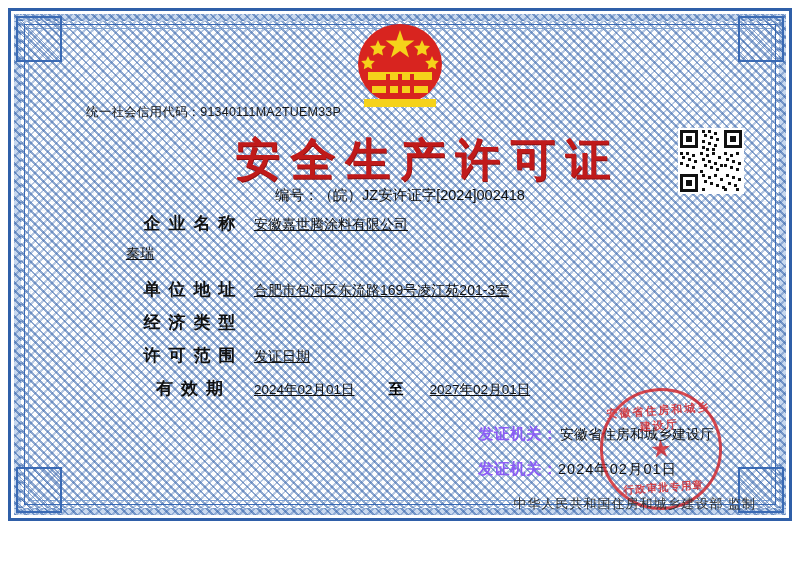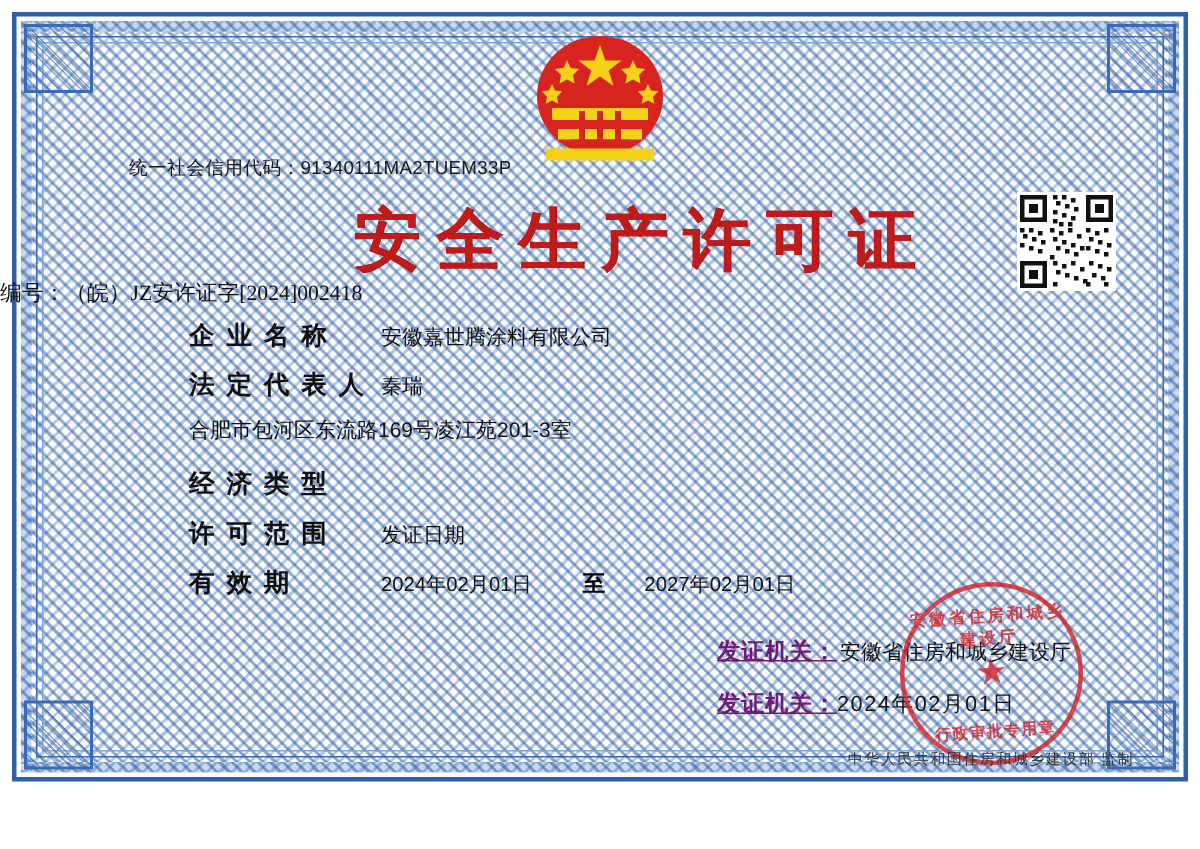--- a/index.html
+++ b/index.html
@@ -144,10 +144,10 @@
     top: 186px;
     left: 0;
     width: 100%;
-    text-align: left;
+    text-align: center;
     font-size: 14.5px;
     color: #111;
-    font-family: Liberation Serif, serif;
+    font-family: Liberation Sans, sans-serif;
   }
 
   .qr {

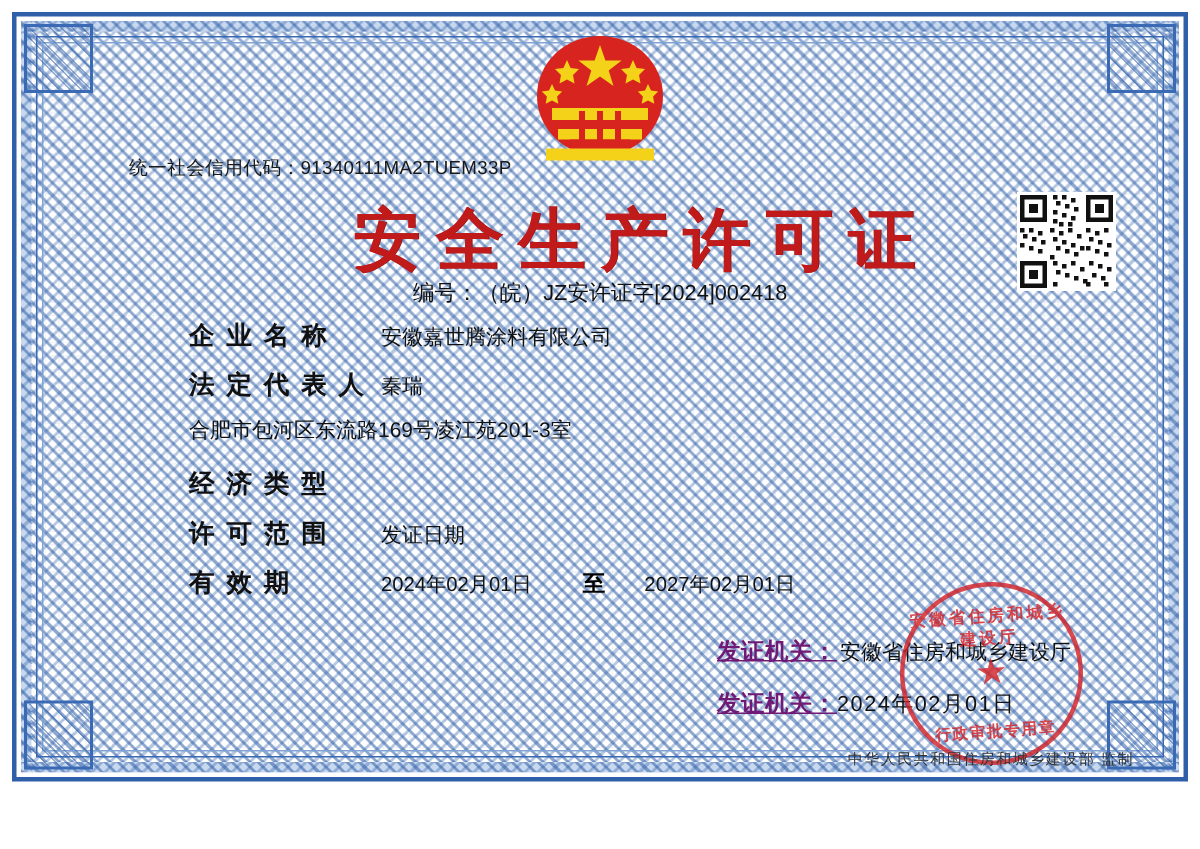--- a/index.html
+++ b/index.html
@@ -178,6 +178,7 @@
     font-family: "DejaVu Serif", serif;
     letter-spacing: 1px;
     white-space: nowrap;
+    text-align: center;
   }
   .field-value {
     font-size: 14px;

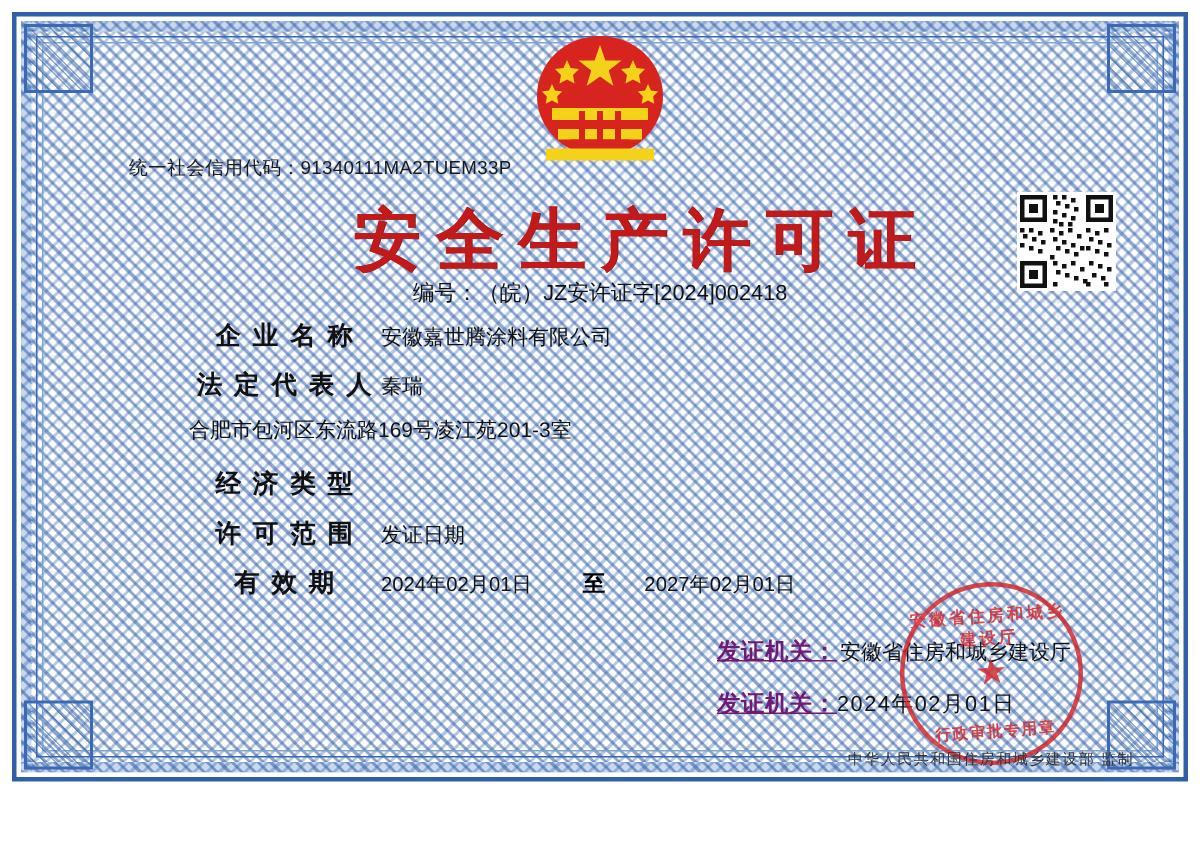--- a/index.html
+++ b/index.html
@@ -185,6 +185,7 @@
     color: #111;
     font-family: "Liberation Sans", sans-serif;
     white-space: nowrap;
+    text-decoration: underline;
   }
   .valid-row .field-value { font-size: 13.5px; }
   .valid-sep {

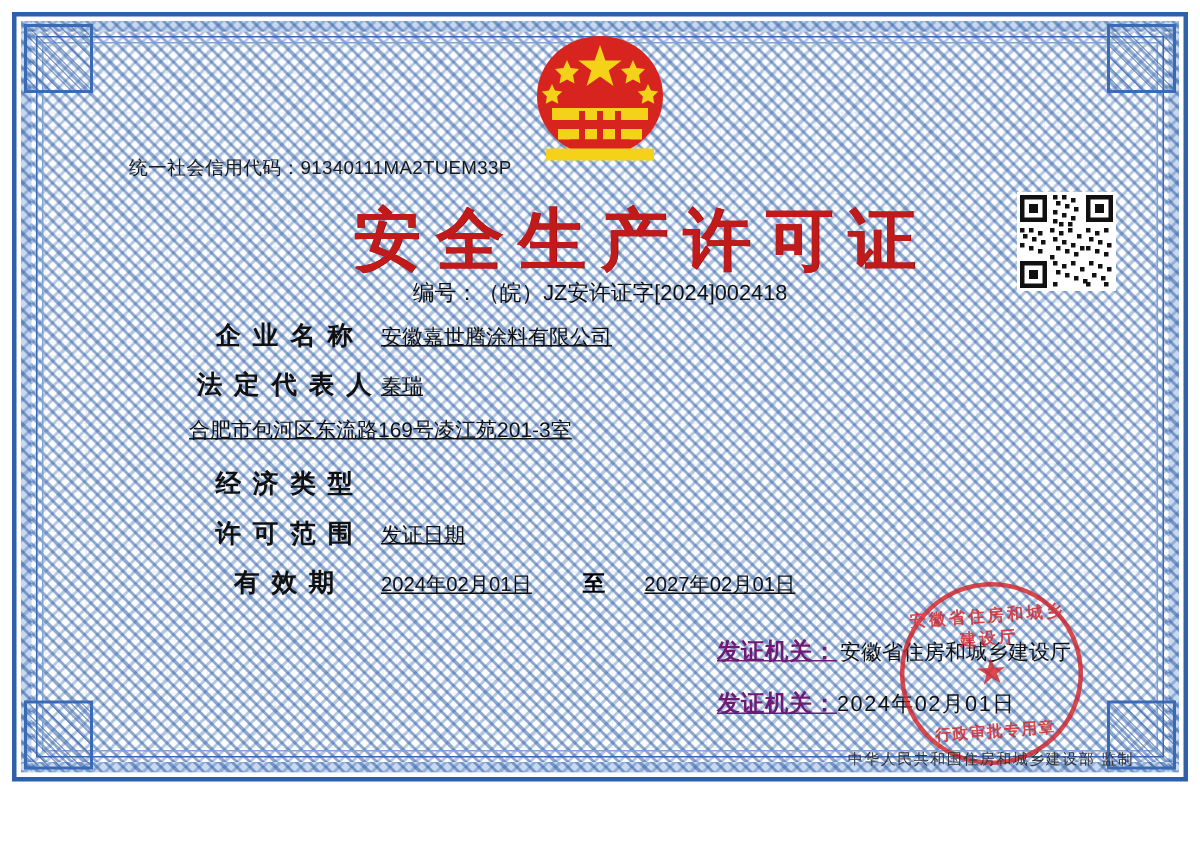--- a/index.html
+++ b/index.html
@@ -408,7 +408,6 @@
       <span class="field-value">安徽嘉世腾涂料有限公司</span>
     </div>
     <div class="field-row">
-      <span class="field-label">法 定 代 表 人</span>
       <span class="field-value">秦瑞</span>
     </div>
     <div class="field-row">

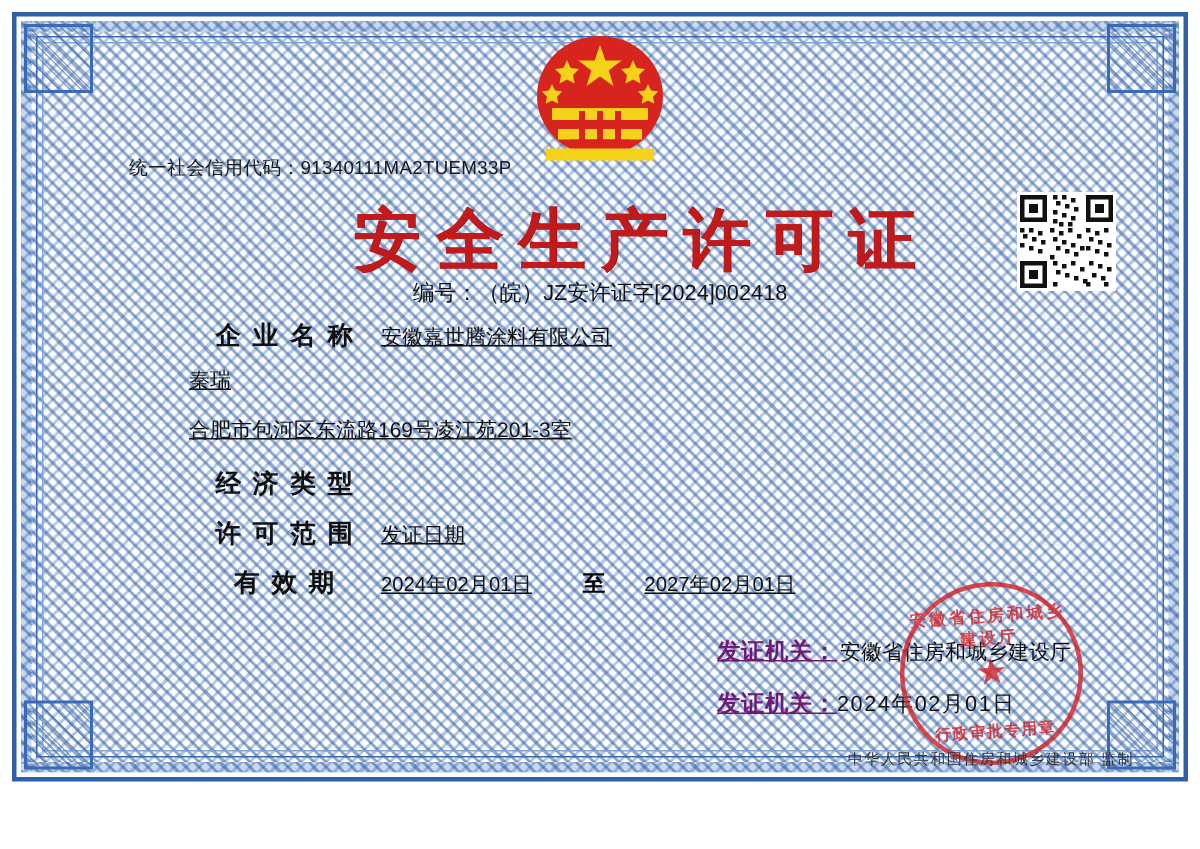--- a/index.html
+++ b/index.html
@@ -411,6 +411,7 @@
       <span class="field-value">秦瑞</span>
     </div>
     <div class="field-row">
+      <span class="field-label">单 位 地 址</span>
       <span class="field-value">合肥市包河区东流路169号凌江苑201-3室</span>
     </div>
     <div class="field-row">

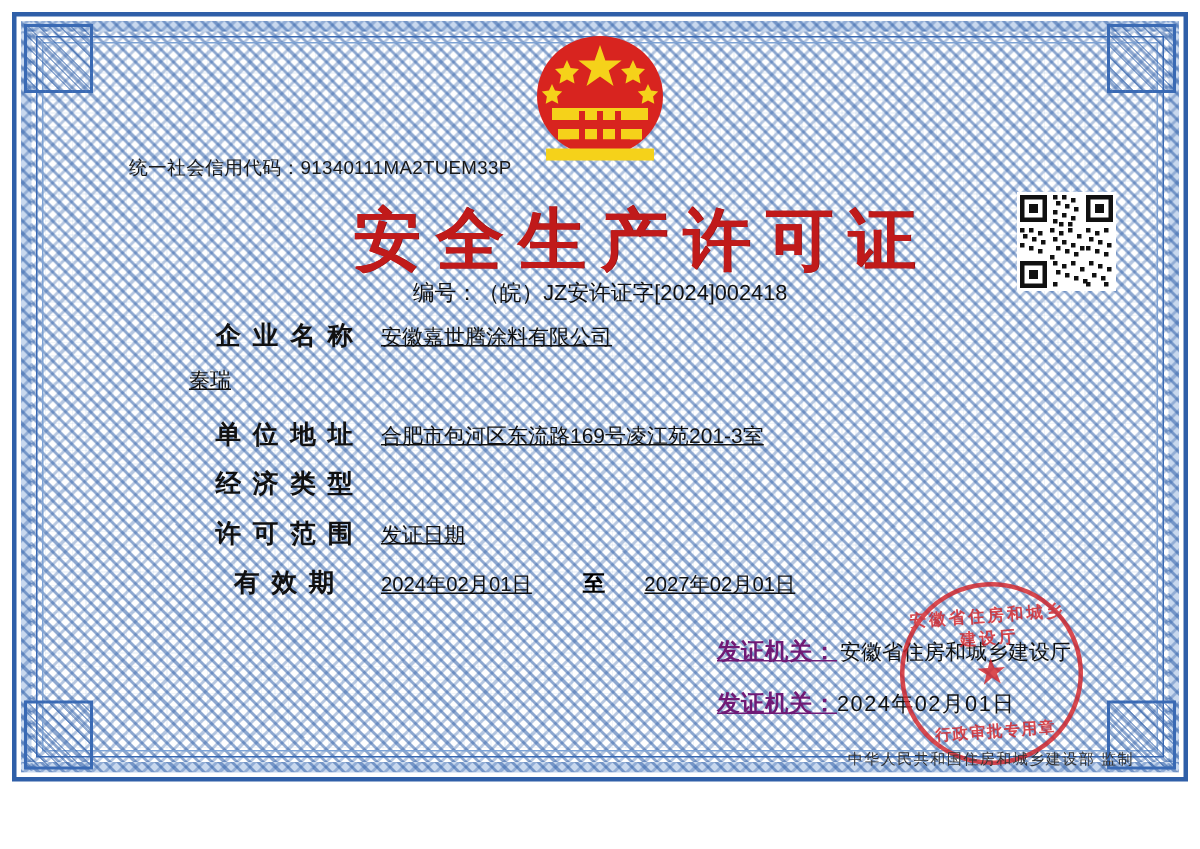--- a/index.html
+++ b/index.html
@@ -212,8 +212,7 @@
     font-weight: bold;
     font-family: "DejaVu Serif", serif;
     letter-spacing: 0.5px;
-    color: #701a75;
-    text-decoration: underline;
+    color: #8b5cf6;
   }
   .issuer-value {
     font-size: 14px;

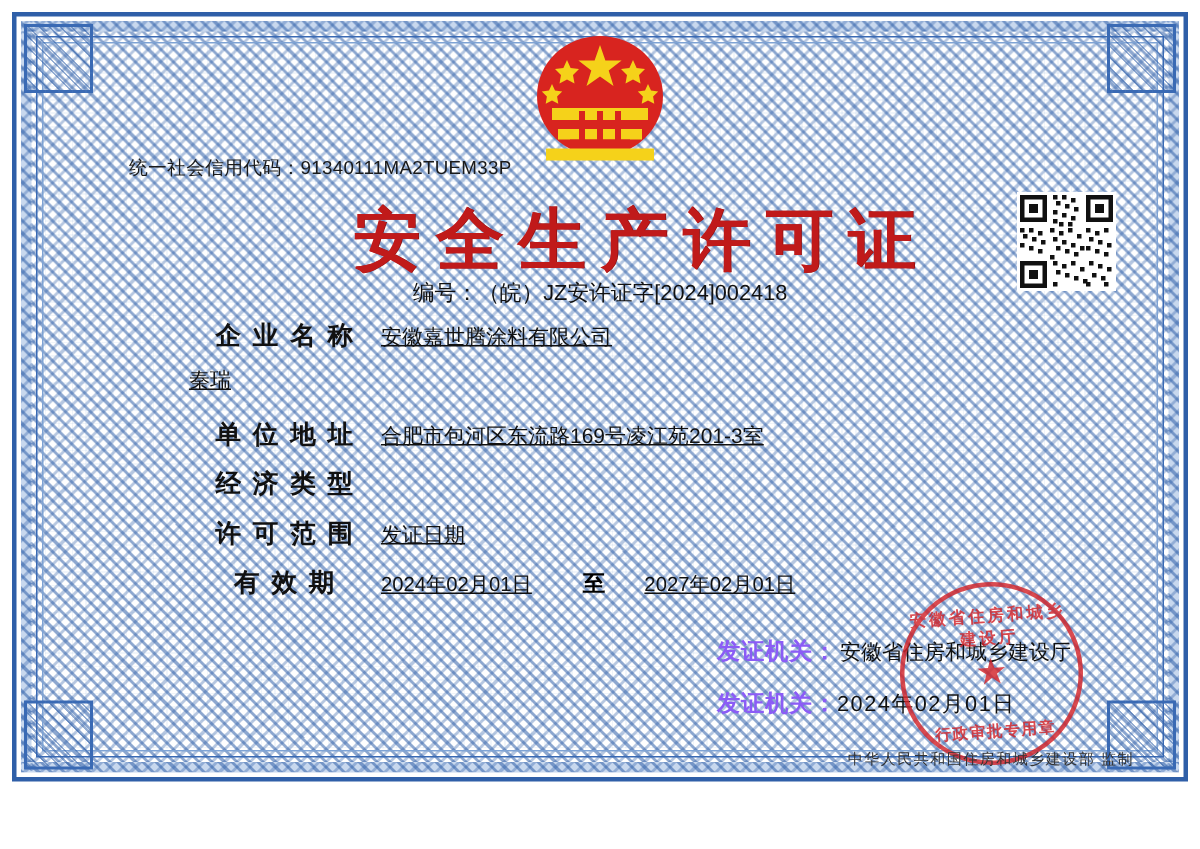--- a/index.html
+++ b/index.html
@@ -272,7 +272,7 @@
     position: absolute;
     right: 44px;
     bottom: 16px;
-    font-size: 10px;
+    font-size: 13px;
     color: #333;
     font-family: "Liberation Sans", sans-serif;
     letter-spacing: 1px;

